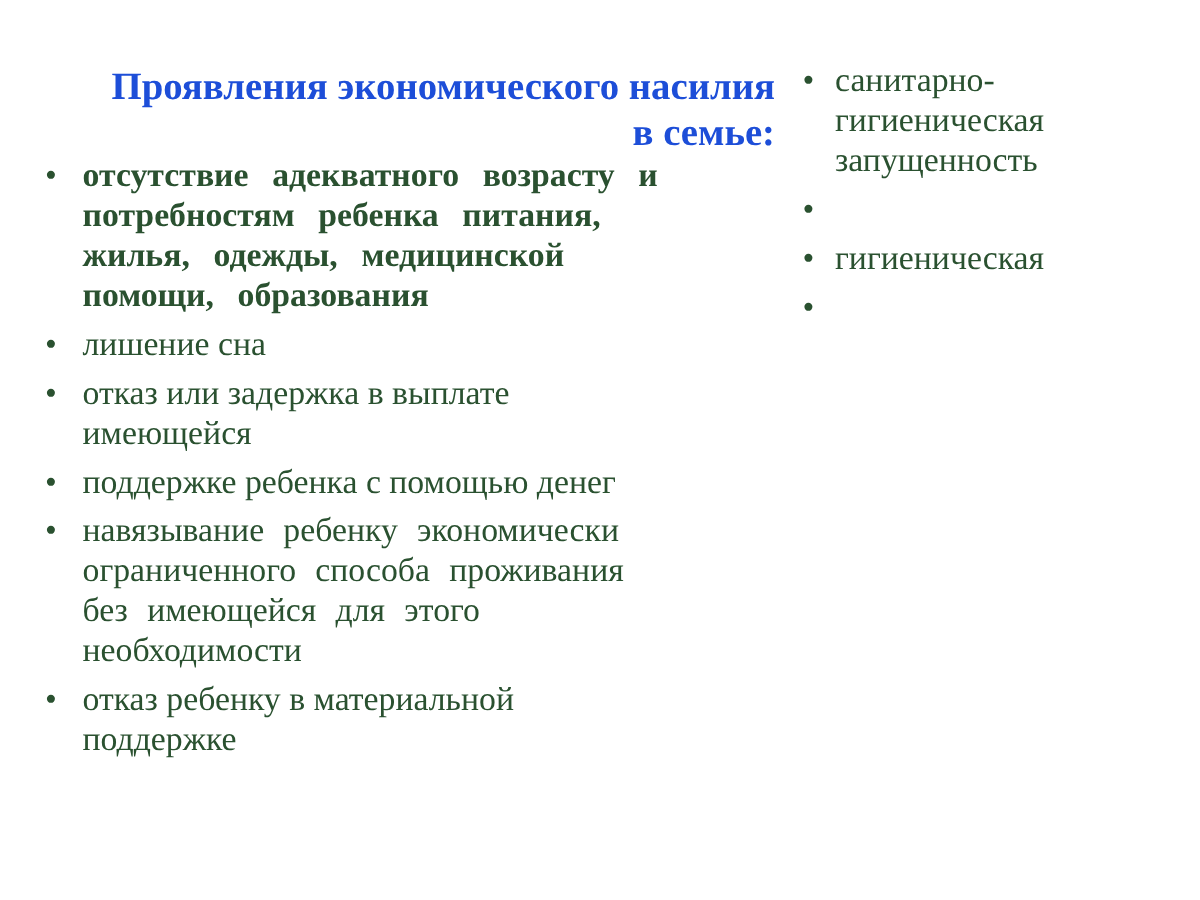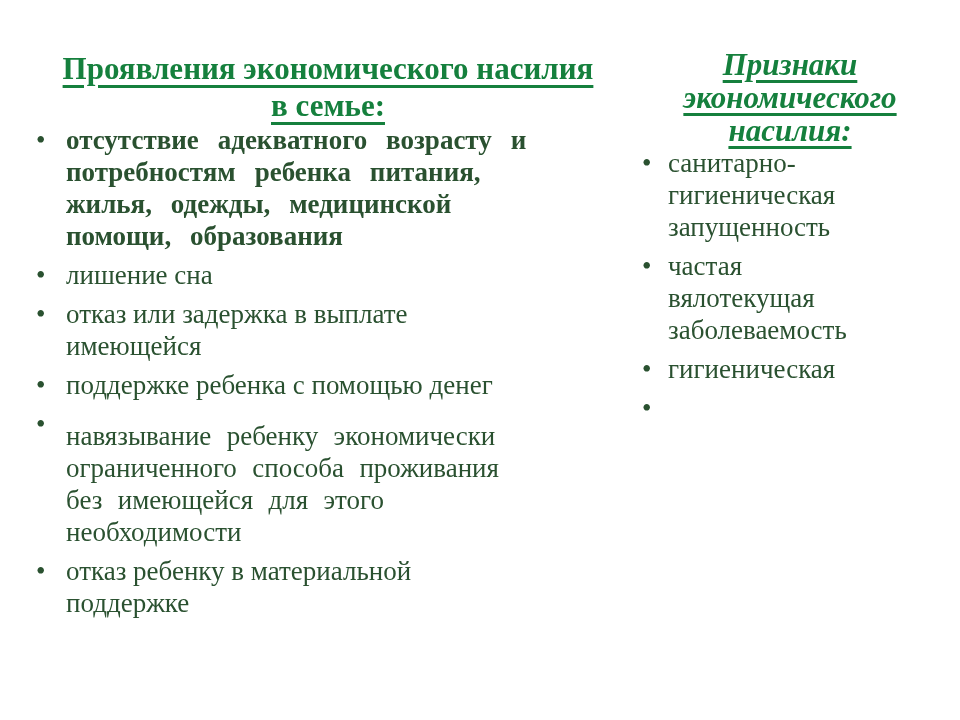--- a/index.html
+++ b/index.html
@@ -30,12 +30,11 @@
     width: 316px;
   }
   .title {
-    color: #15803d;
+    color: #1d4ed8;
     font-weight: bold;
     white-space: pre-line;
-    text-align: center;
+    text-align: right;
     margin: 0;
-    text-decoration: underline;
     text-decoration-thickness: 3px;
   }
   .title-left {

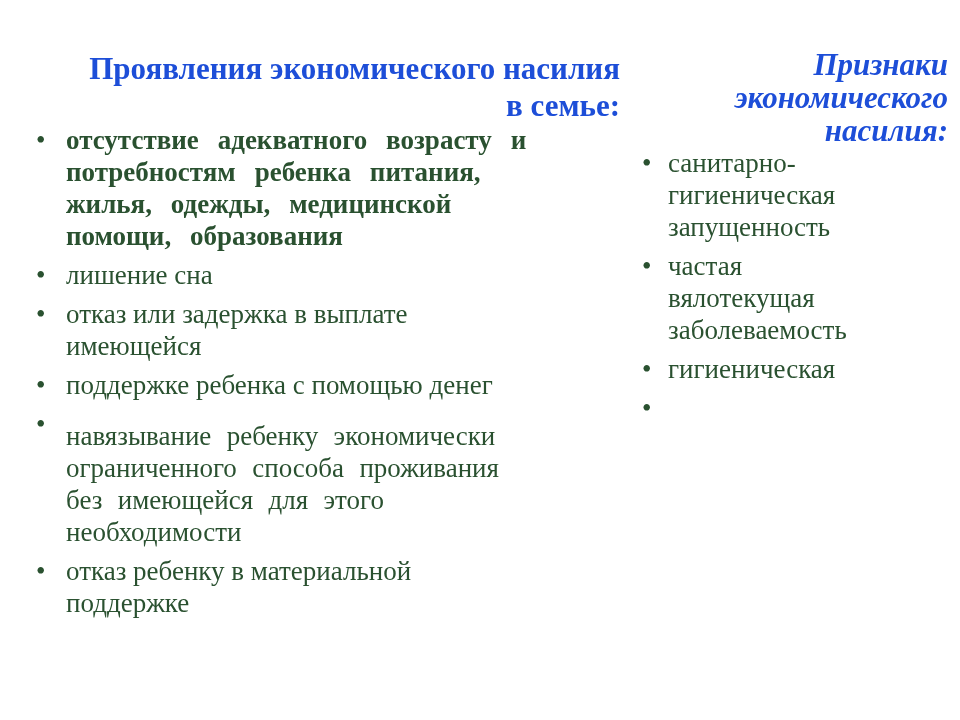--- a/index.html
+++ b/index.html
@@ -124,9 +124,6 @@
   </div>
 
   <div class="col-right">
-    <h1 class="title title-right">Признаки
-экономического
-насилия:</h1>
     <ul class="list list-right">
       <li>
         <span class="dot">•</span>

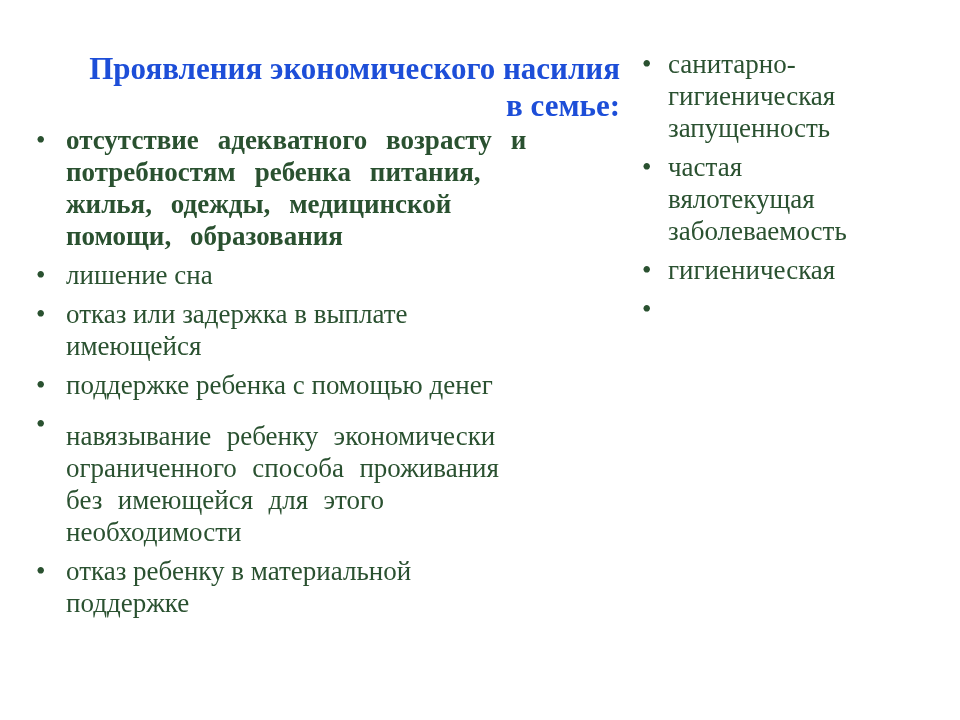--- a/index.html
+++ b/index.html
@@ -133,9 +133,6 @@
       </li>
       <li>
         <span class="dot">•</span>
-        <span class="txt">частая
-вялотекущая
-заболеваемость</span>
       </li>
       <li>
         <span class="dot">•</span>

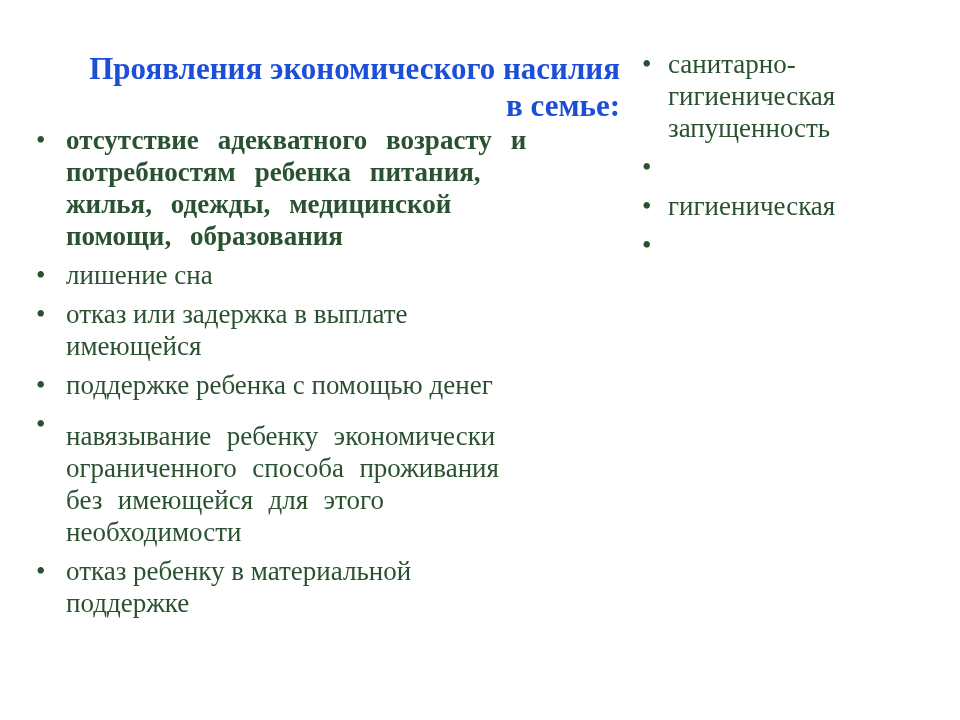--- a/index.html
+++ b/index.html
@@ -77,7 +77,7 @@
   }
   
   .list-left li:nth-child(1) .txt { word-spacing: 0.45em; font-weight: bold; }
-  .list-left li:nth-child(5) .txt { word-spacing: 0.32em; margin-top: 12px; }
+  .list-left li:nth-child(5) .txt { word-spacing: 0.32em; }
 </style>
 </head>
 <body>

